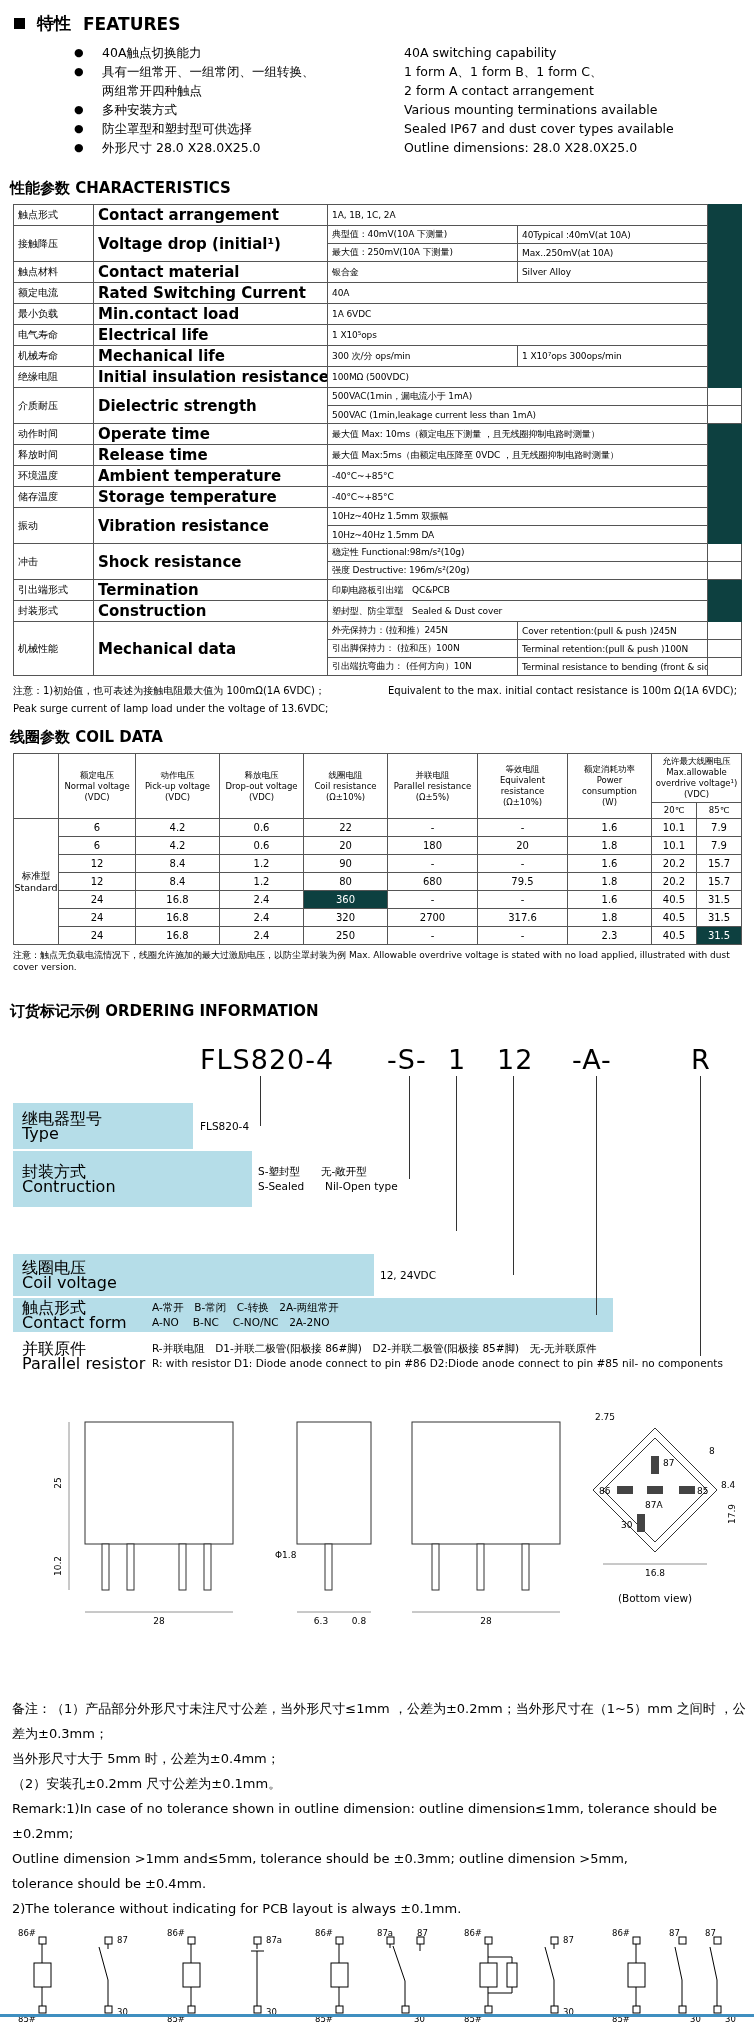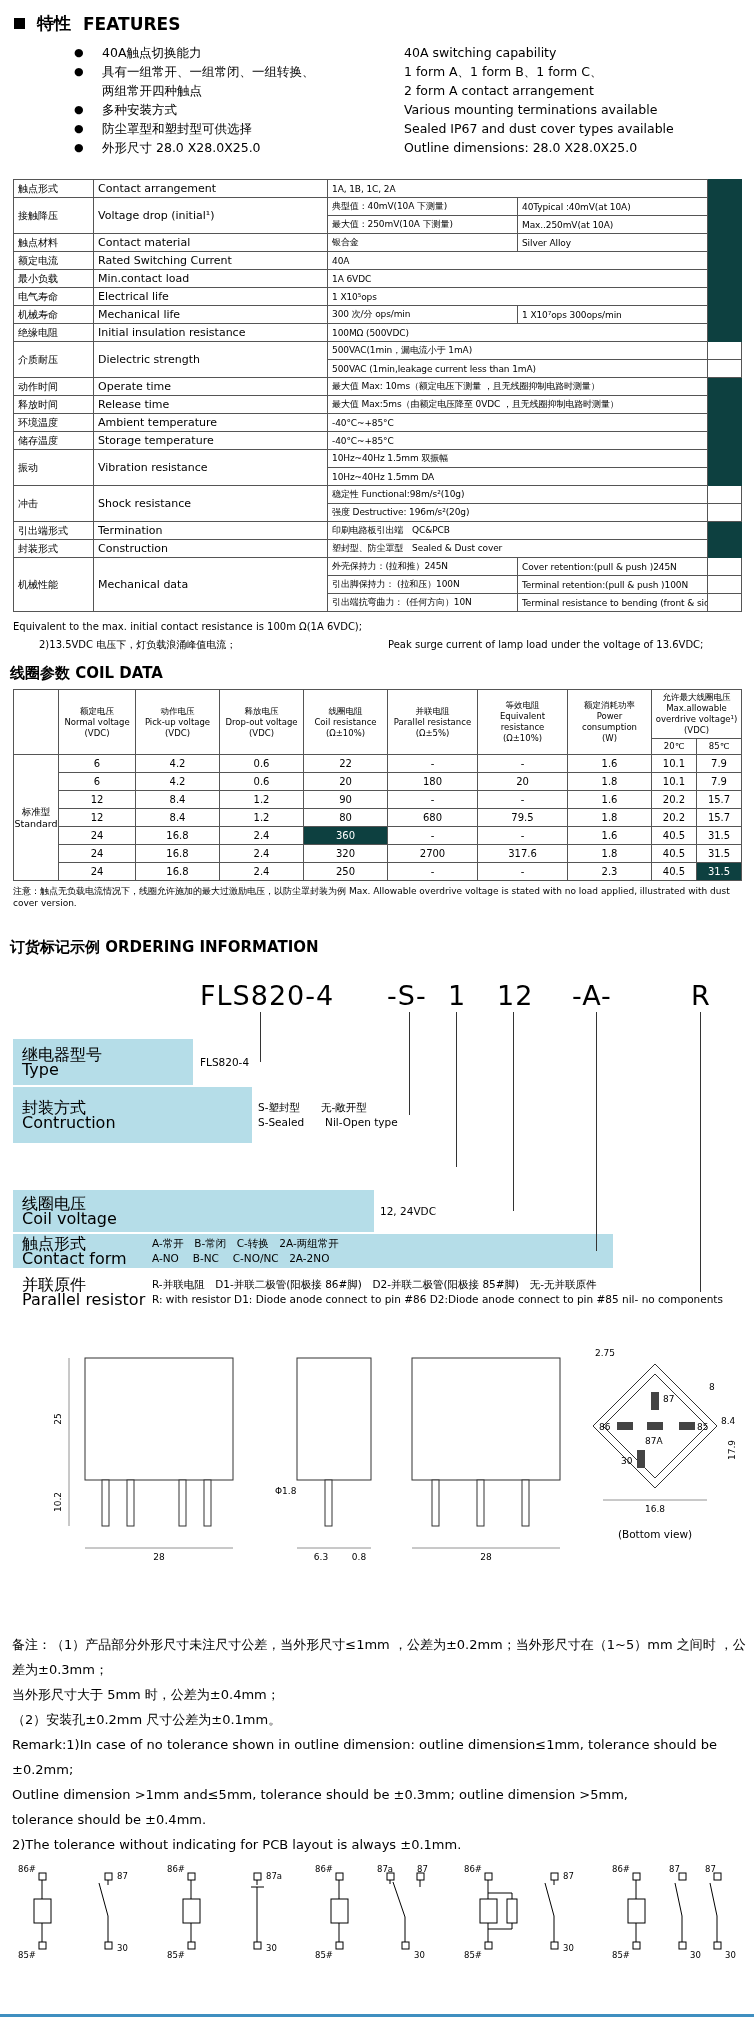--- a/index.html
+++ b/index.html
@@ -124,6 +124,7 @@
   </section>
 
   <section class="chars">
+    <h2 class="sec-title">性能参数 CHARACTERISTICS</h2>
     <table class="char" id="char-table">
       <colgroup>
         <col style="width:80px">

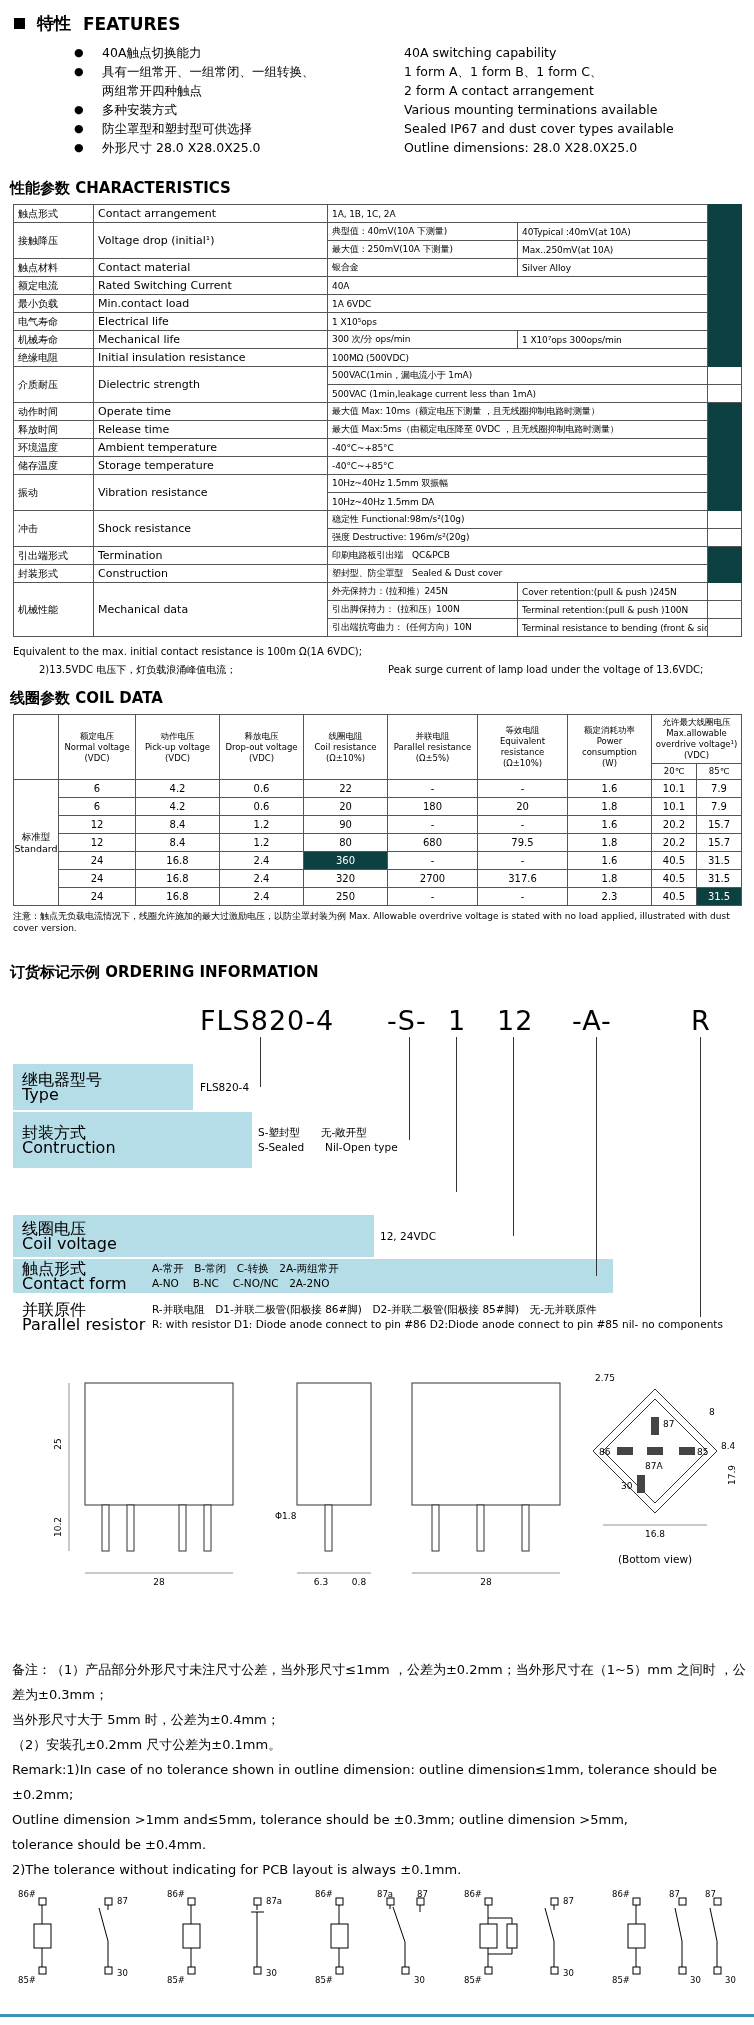--- a/index.html
+++ b/index.html
@@ -26,7 +26,7 @@
   .char td { border:1px solid #555; height:18px; padding:1px 4px; overflow:hidden;
              white-space:nowrap; vertical-align:middle; }
   .char td.cn { font-size:10px; }
-  .char td.en { font-size:11px; }
+  .char td.en { font-size:15px;font-weight:bold; }
   .char td.v  { font-size:9px; letter-spacing:-0.1px; }
   .char td.dark { background:var(--dark-cell,#0d4040); border-color:var(--dark-cell,#0d4040); }
   .char-notes { margin:6px 0 0 13px; font-size:10px; line-height:18px; }

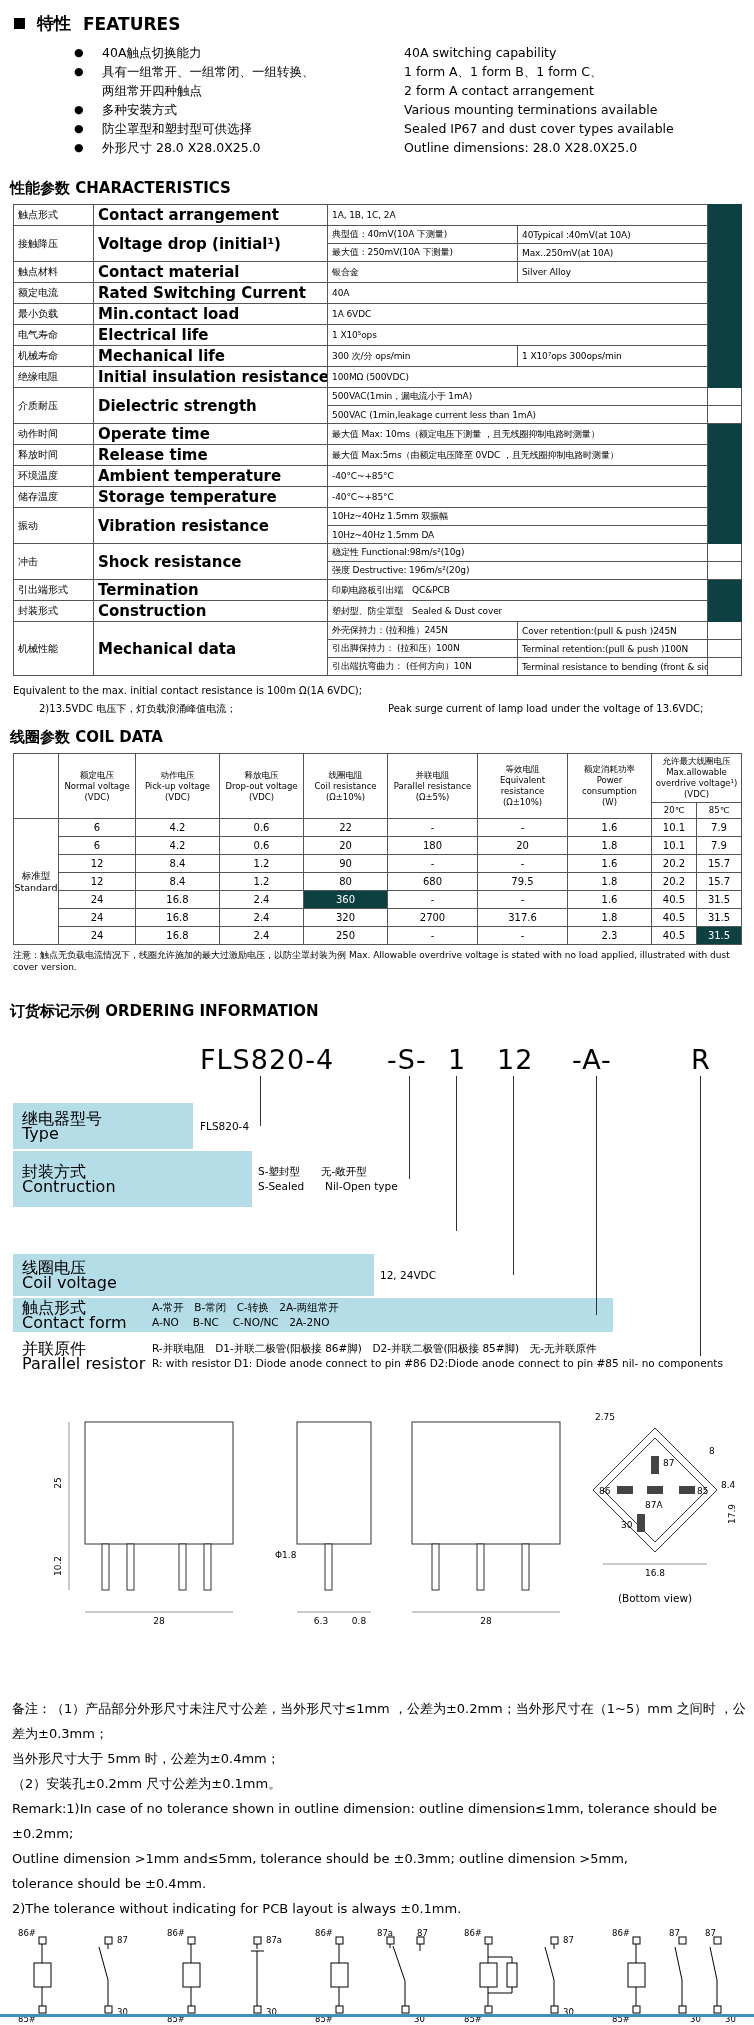--- a/index.html
+++ b/index.html
@@ -277,6 +277,7 @@
     </table>
     <div class="char-notes">
       <div class="note-row">
+        <span class="nl">注意：1)初始值，也可表述为接触电阻最大值为 100mΩ(1A 6VDC)；</span>
         <span>Equivalent to the max. initial contact resistance is 100m Ω(1A 6VDC);</span>
       </div>
       <div class="note-row">

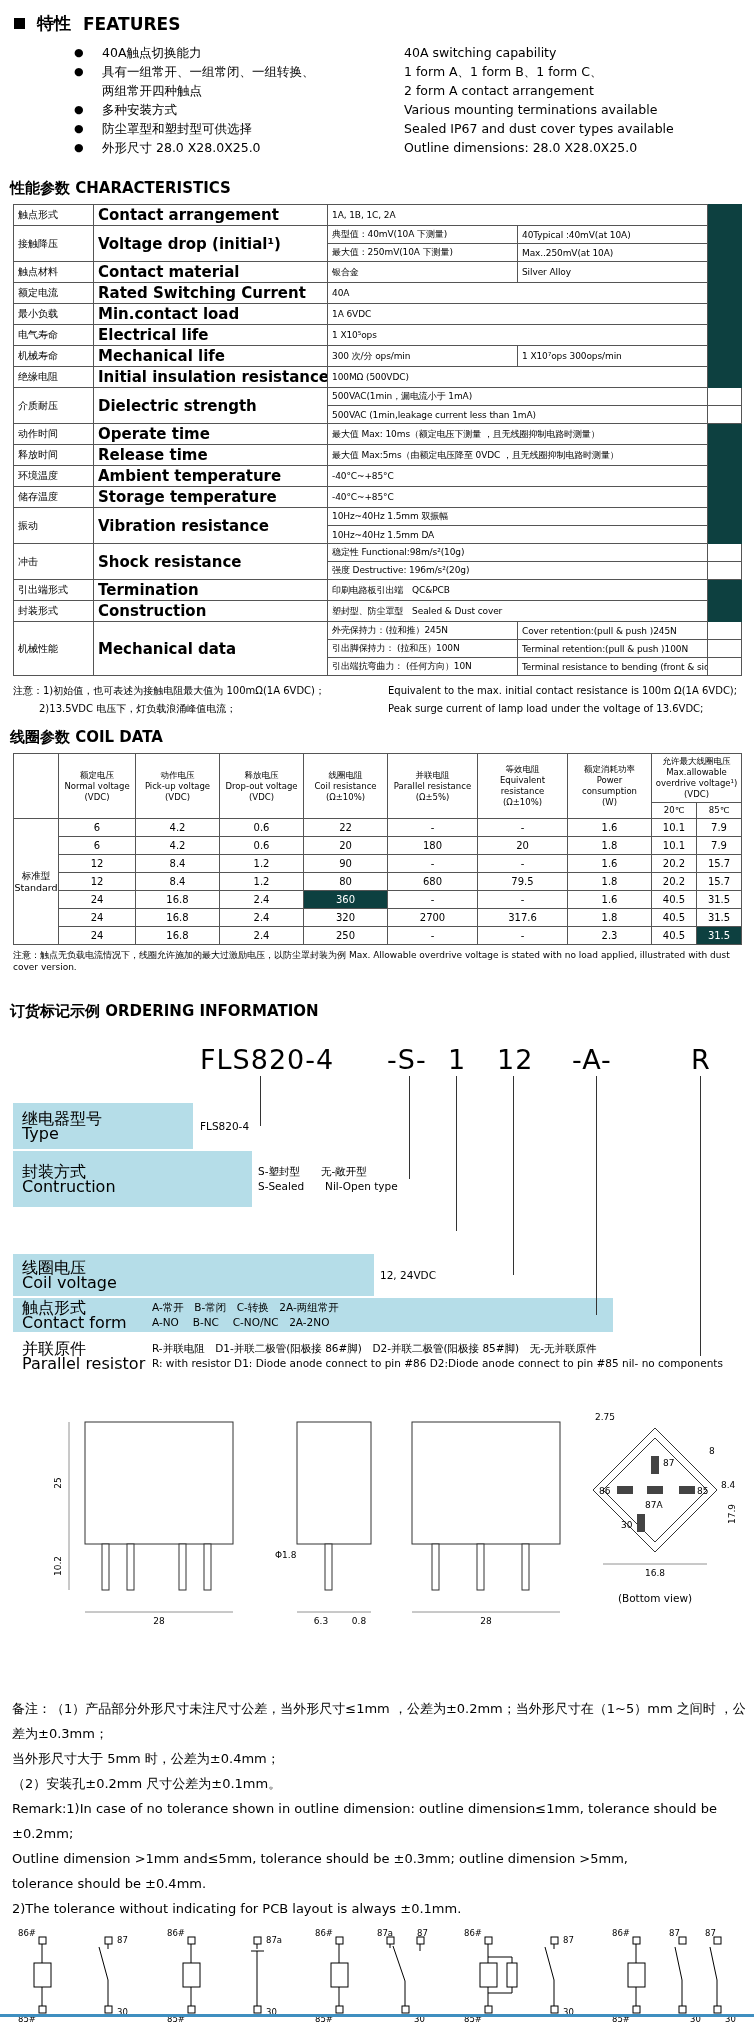--- a/index.html
+++ b/index.html
@@ -281,7 +281,6 @@
         <span>Equivalent to the max. initial contact resistance is 100m Ω(1A 6VDC);</span>
       </div>
       <div class="note-row">
-        <span class="nl ind">2)13.5VDC 电压下，灯负载浪涌峰值电流；</span>
         <span>Peak surge current of lamp load under the voltage of 13.6VDC;</span>
       </div>
     </div>

